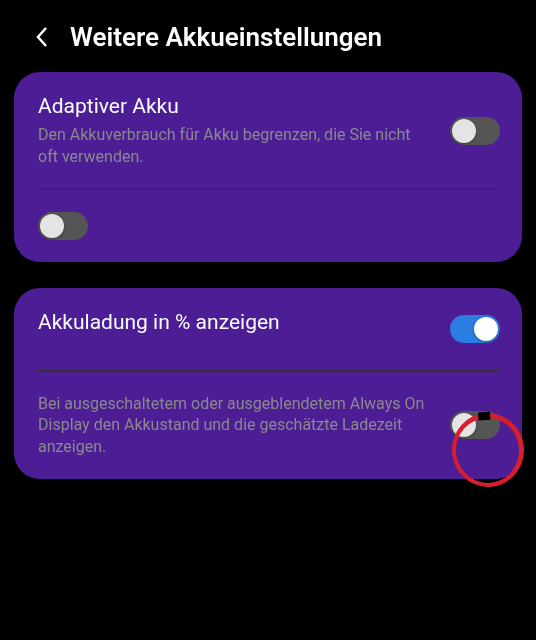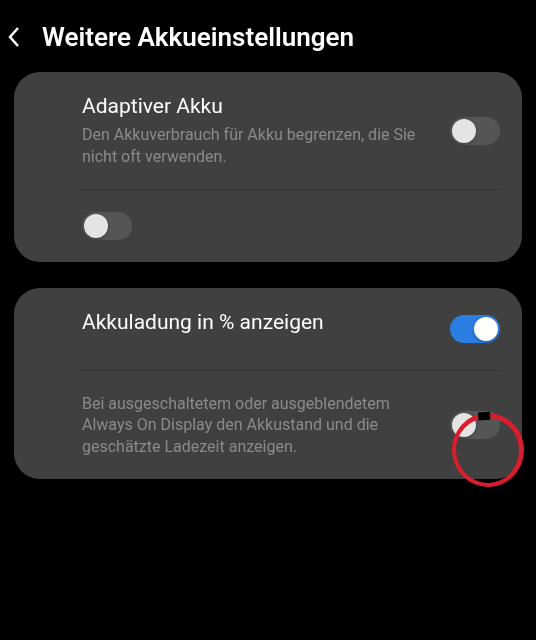--- a/index.html
+++ b/index.html
@@ -18,7 +18,7 @@
     .header {
       display: flex;
       align-items: center;
-      padding: 22px 20px 20px 4px;
+      padding: 22px 20px 20px 32px;
       gap: 18px;
     }
     .back-icon {

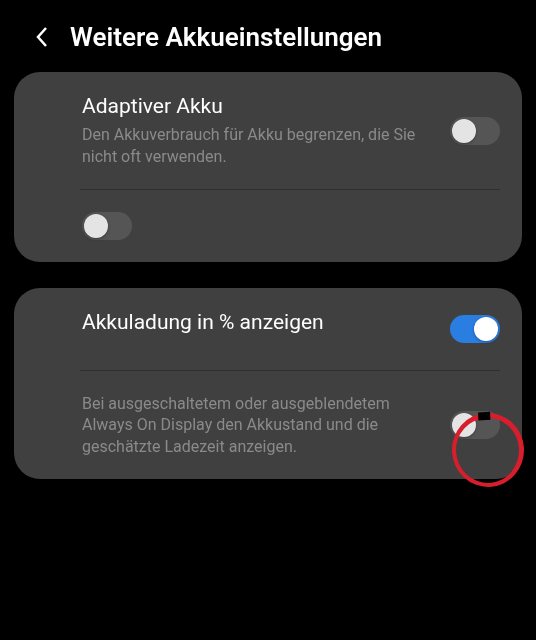--- a/index.html
+++ b/index.html
@@ -39,11 +39,10 @@
       color: #ffffff;
     }
     .section {
-      background: #404040;
+      background: #4c1d95;
       margin: 0 14px 26px 14px;
       border-radius: 26px;
       overflow: hidden;
-      padding-left: 44px;
     }
     .section:first-of-type {
       margin-top: 10px;

